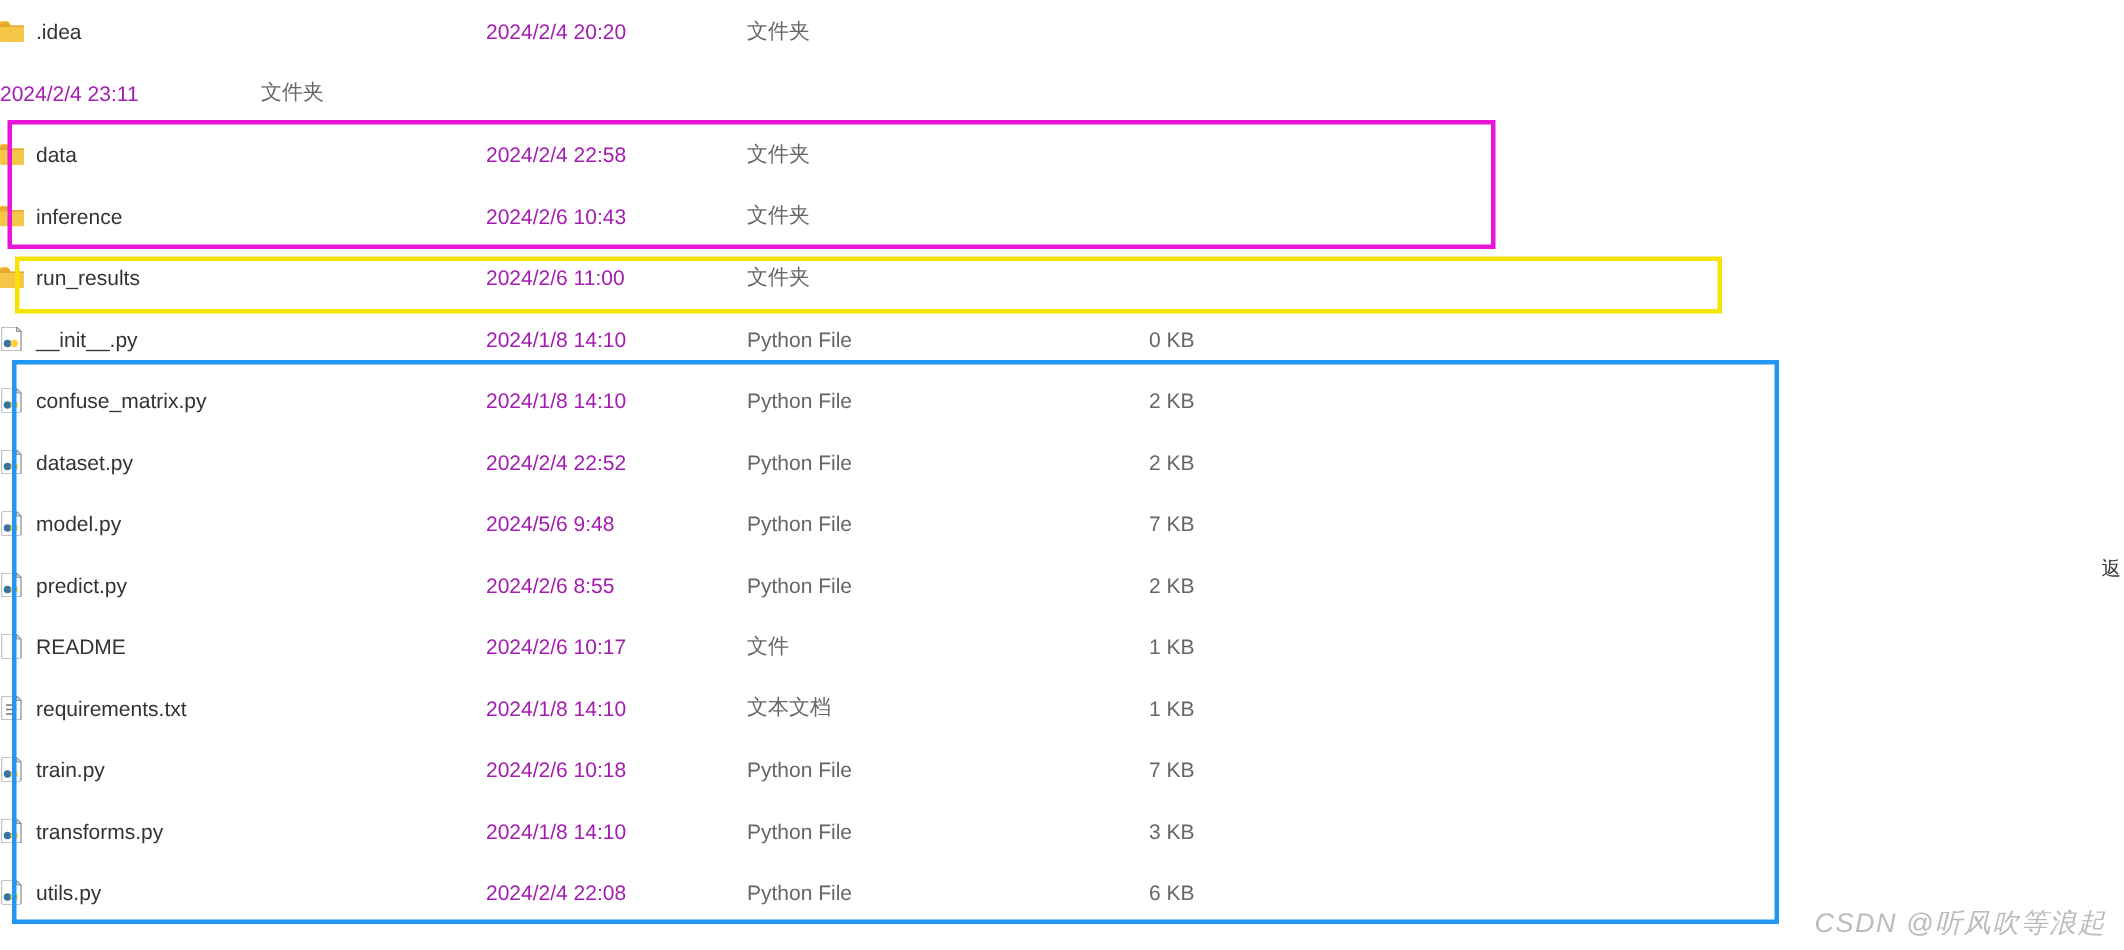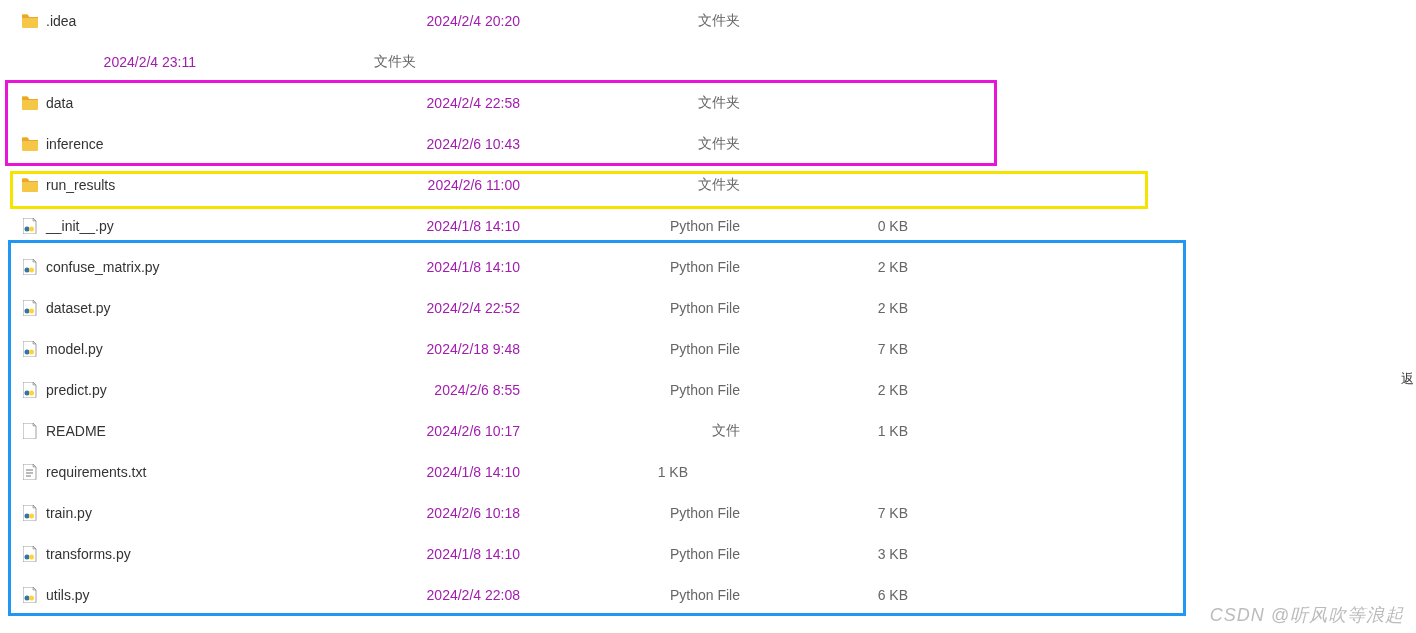--- a/index.html
+++ b/index.html
@@ -19,8 +19,6 @@
       display: flex;
       align-items: center;
       height: 41px;
-      padding-left: 22px;
-      text-align: right;
     }
     .col-name {
       display: flex;

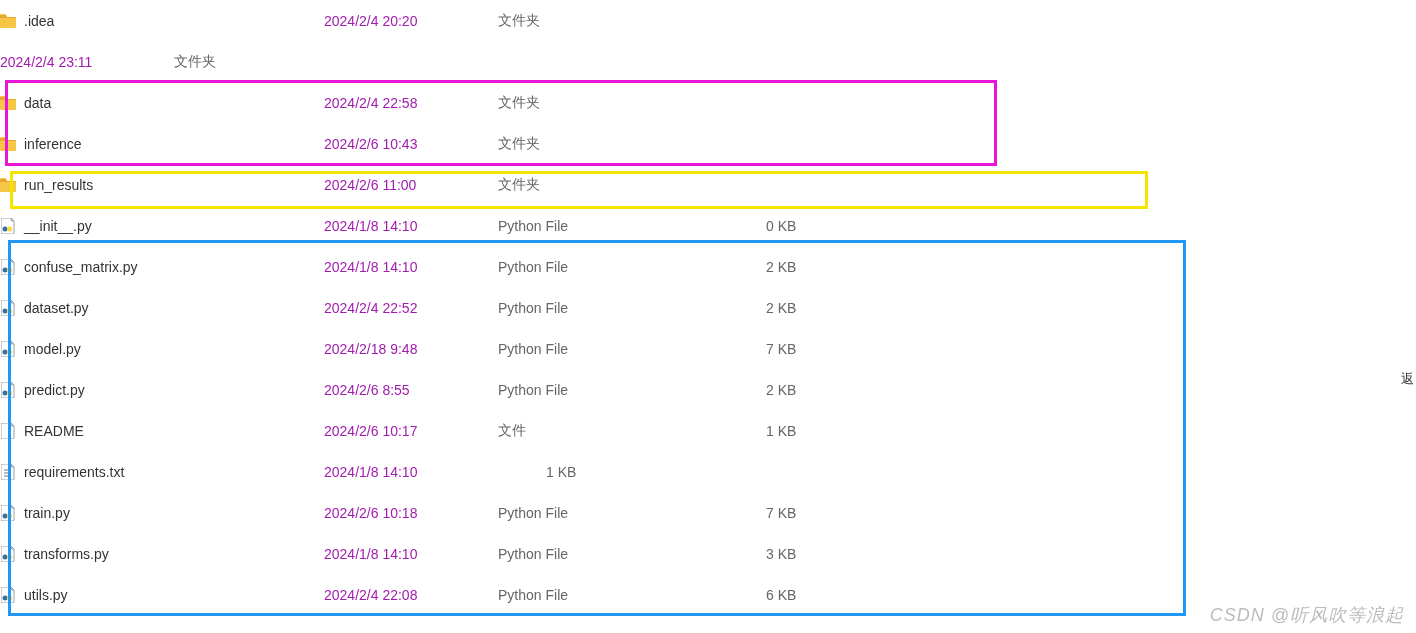--- a/index.html
+++ b/index.html
@@ -211,7 +211,7 @@
         </span>
         <span class="name-text">model.py</span>
       </div>
-      <div class="col-date">2024/2/18 9:48</div>
+      <div class="col-date">2024/5/6 9:48</div>
       <div class="col-type">Python File</div>
       <div class="col-size">7 KB</div>
     </div>

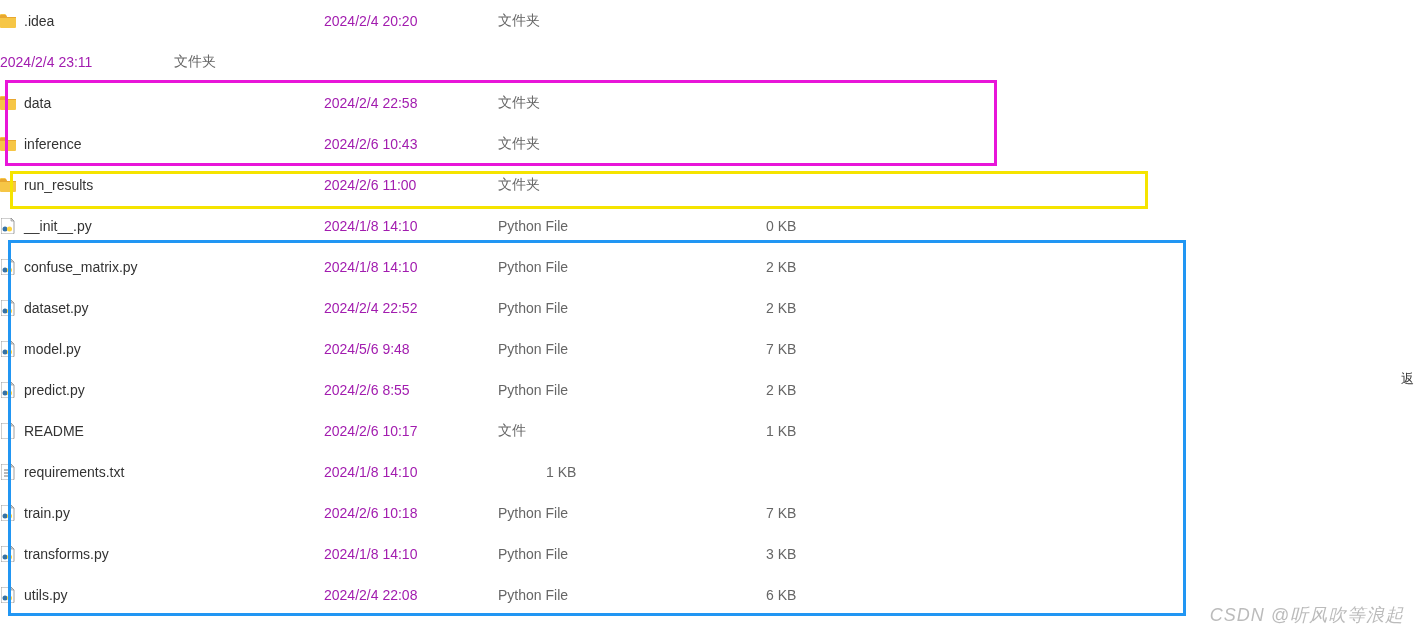--- a/index.html
+++ b/index.html
@@ -259,6 +259,7 @@
         <span class="name-text">requirements.txt</span>
       </div>
       <div class="col-date">2024/1/8 14:10</div>
+      <div class="col-type">文本文档</div>
       <div class="col-size">1 KB</div>
     </div>
     <div class="row">

